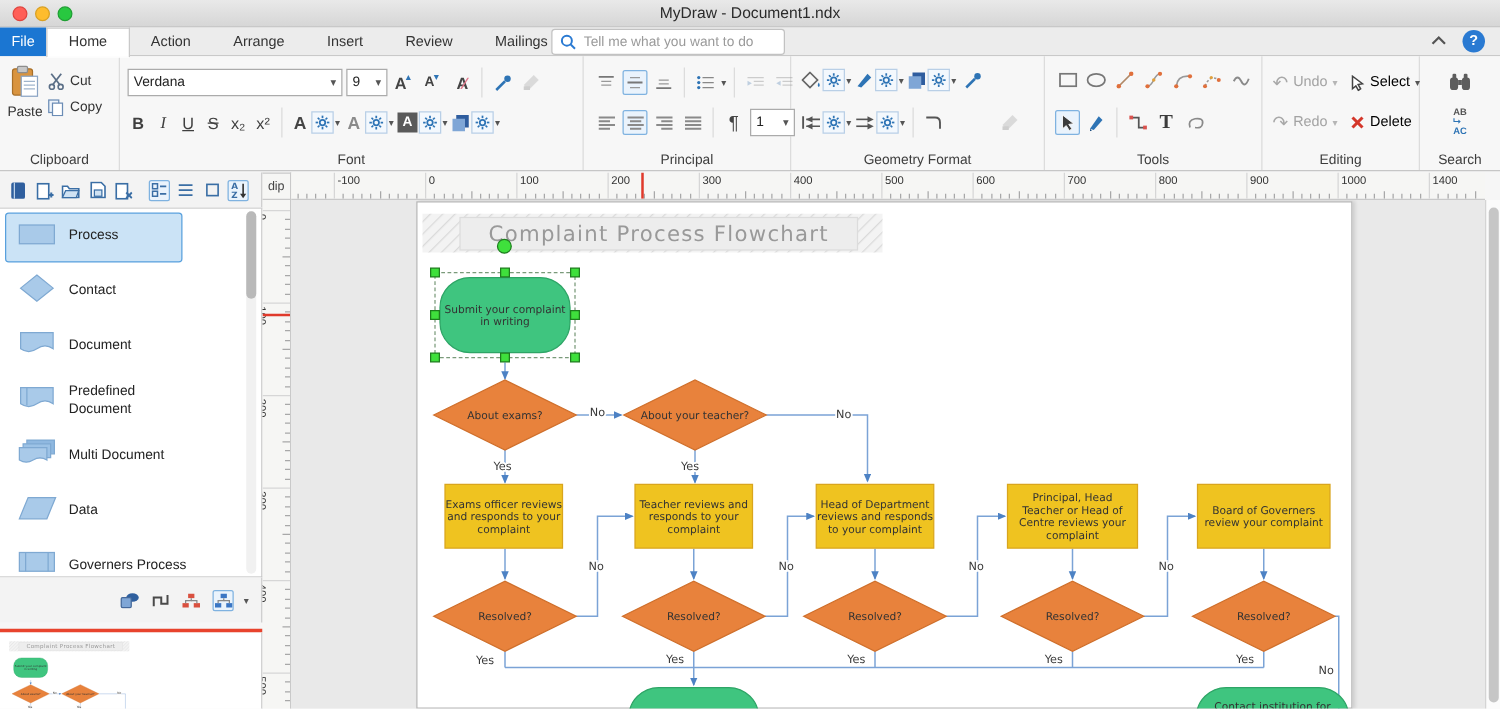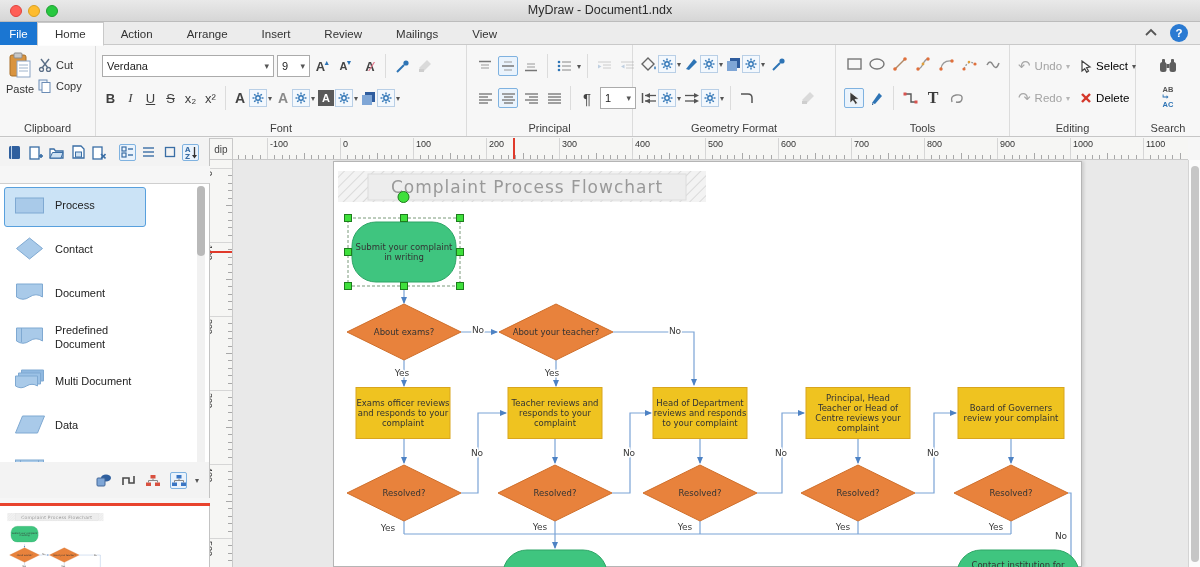--- a/index.html
+++ b/index.html
@@ -121,6 +121,13 @@
         <div class="tab">Mailings</div>
         <div class="tab">View</div>
       </div>
+    <div id="ribbon-search">
+      <svg width="13" height="13" viewBox="0 0 13 13">
+        <circle cx="5.5" cy="5.5" r="4" fill="none" stroke="#2a7ad2" stroke-width="1.6"></circle>
+        <line x1="8.6" y1="8.6" x2="12" y2="12" stroke="#2a7ad2" stroke-width="1.6"></line>
+      </svg>
+      <input type="text" placeholder="Tell me what you want to do" style="">
+    </div>
     <svg id="collapse-ribbon" viewBox="0 0 14 10">
       <polyline points="2,7 7,2 12,7" fill="none" stroke="#555" stroke-width="1.8"></polyline>
     </svg>

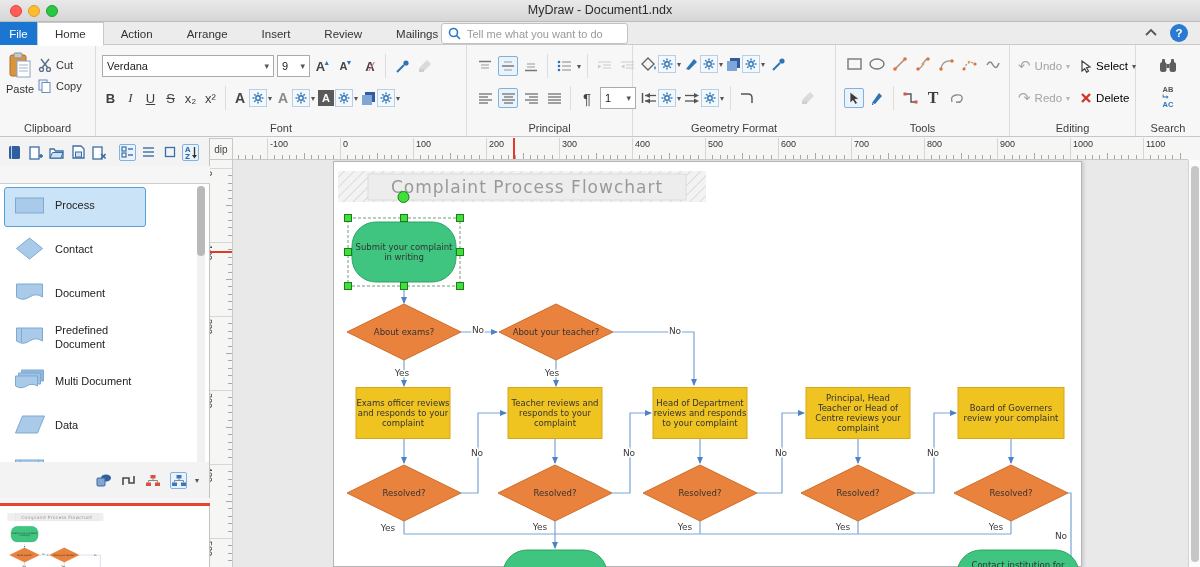--- a/index.html
+++ b/index.html
@@ -1057,7 +1057,7 @@
       <div class="hlab" style="left: 694px;">800</div>
       <div class="hlab" style="left: 767px;">900</div>
       <div class="hlab" style="left: 840px;">1000</div>
-      <div class="hlab" style="left: 913px;">1100</div>
+      <div class="hlab" style="left: 913px;">1400</div>
       <div id="hmarker" style="left: 280px;"></div>
     </div>
   <div id="vruler">

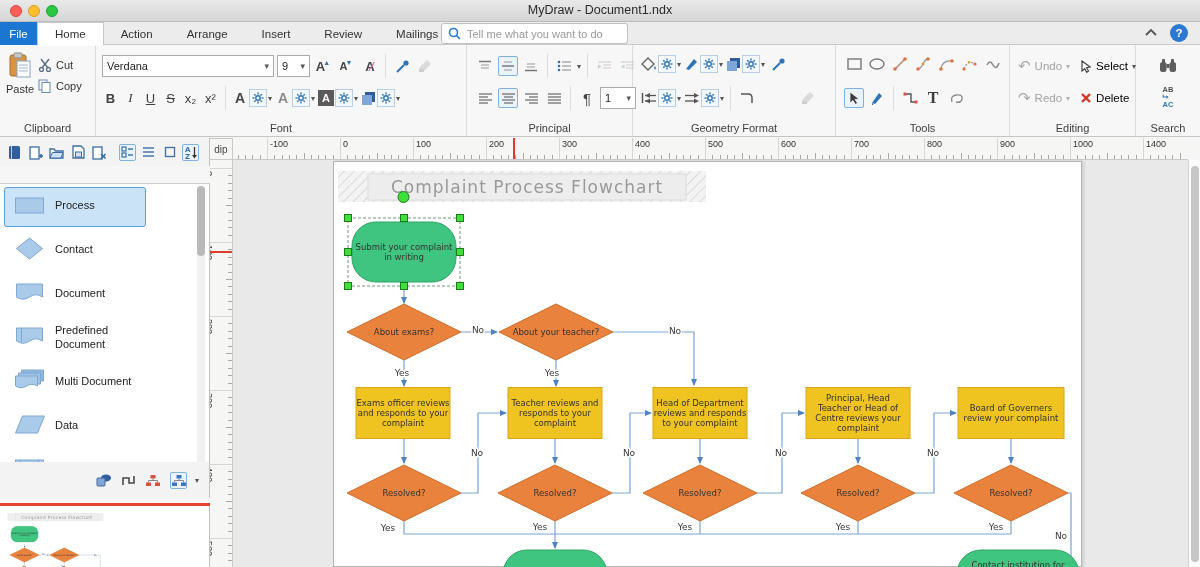--- a/index.html
+++ b/index.html
@@ -59,7 +59,7 @@
   
   #lefttoolbar { position:absolute; left:0; top:138px; width:210px; height:28px; background:#f3f3f3; display:flex; align-items:center; gap:4px; padding-left:6px; border-right:1px solid #c3c3c3;}
   #library-list { position:absolute; left:0; top:166px; width:210px; height:296px; background:#fff;
-    border-top:1px solid #cfcfcf; border-bottom:1px solid #cfcfcf; border-right:1px solid #c3c3c3; overflow:hidden;margin-top:17px; }
+    border-top:1px solid #cfcfcf; border-bottom:1px solid #cfcfcf; border-right:1px solid #c3c3c3; overflow:hidden; }
   .lib-item { position:relative; height:44px; display:flex; align-items:center; cursor:pointer; }
   .lib-icon { width:34px; margin-left:13px; flex:0 0 34px; }
   .lib-label { font-size:11px; color:#222; margin-left:8px; white-space:pre-line; line-height:1.25; }

